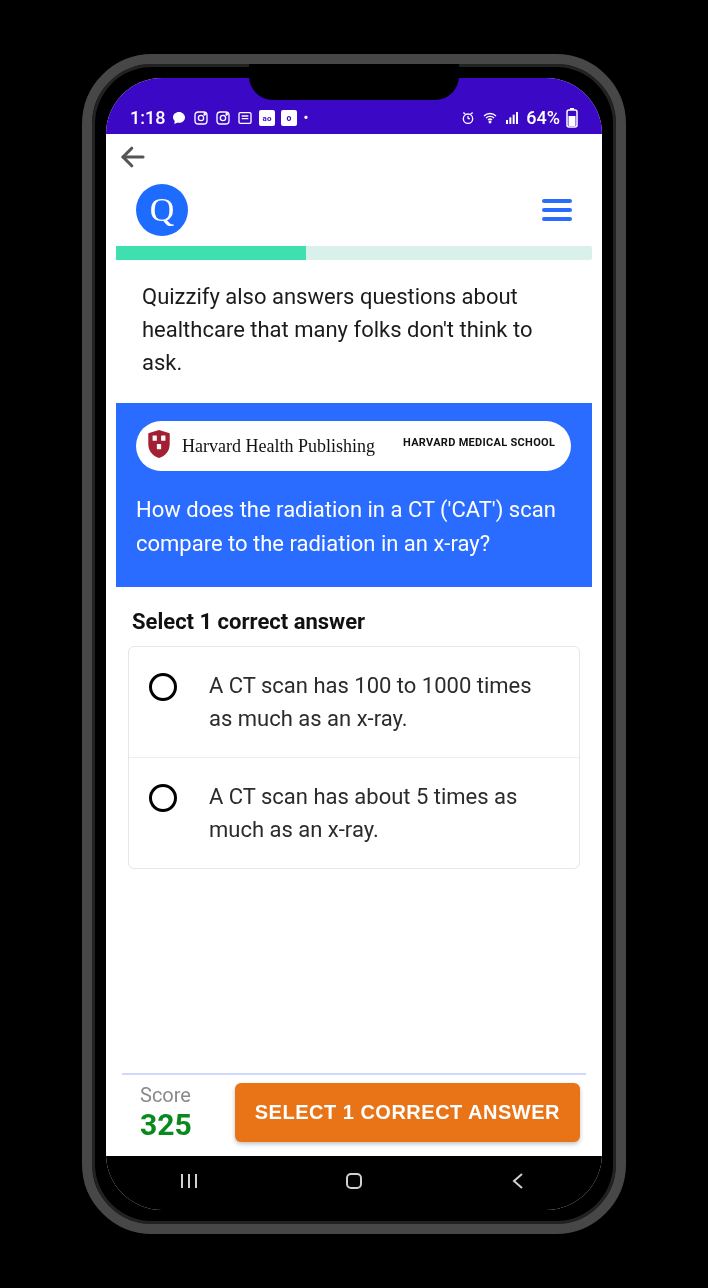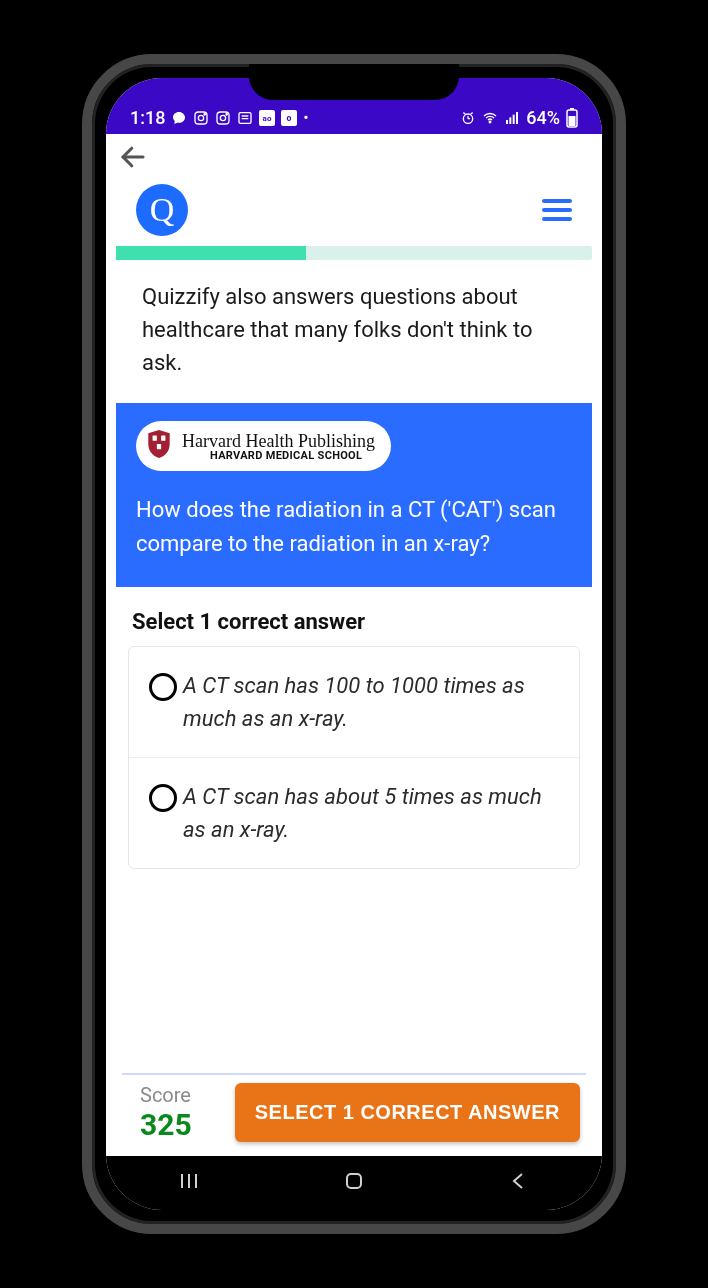--- a/index.html
+++ b/index.html
@@ -129,7 +129,7 @@
   .shield {
     width: 26px; height: 30px;
   }
-  .harvard-text { display: flex; flex-direction: column; line-height: 1.0; justify-content: center; }
+  .harvard-text { display: flex; flex-direction: row; line-height: 1.0; justify-content: center; }
   .harvard-line1 { font-family: Georgia, serif; color: #111; font-size: 18px; }
   .harvard-line2 { color: #111; font-size: 11px; font-weight: 700; letter-spacing: 0.3px; margin-left: 28px; }
   .question-text {

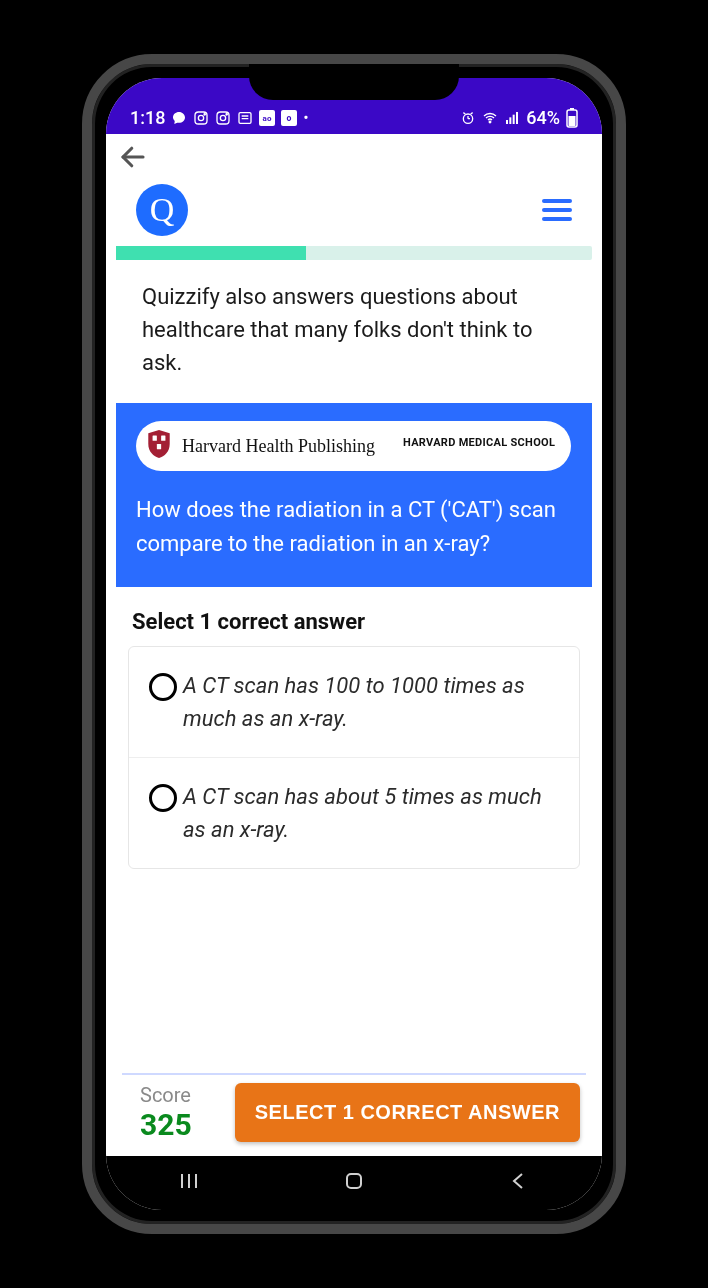--- a/index.html
+++ b/index.html
@@ -154,11 +154,10 @@
   .answer {
     display: flex;
     align-items: flex-start;
-    gap: 6px;
+    gap: 32px;
     padding: 22px 20px;
     border-bottom: 1px solid #eee;
     cursor: pointer;
-    font-style: italic;
   }
   .answer:last-child { border-bottom: none; }
   .radio {

